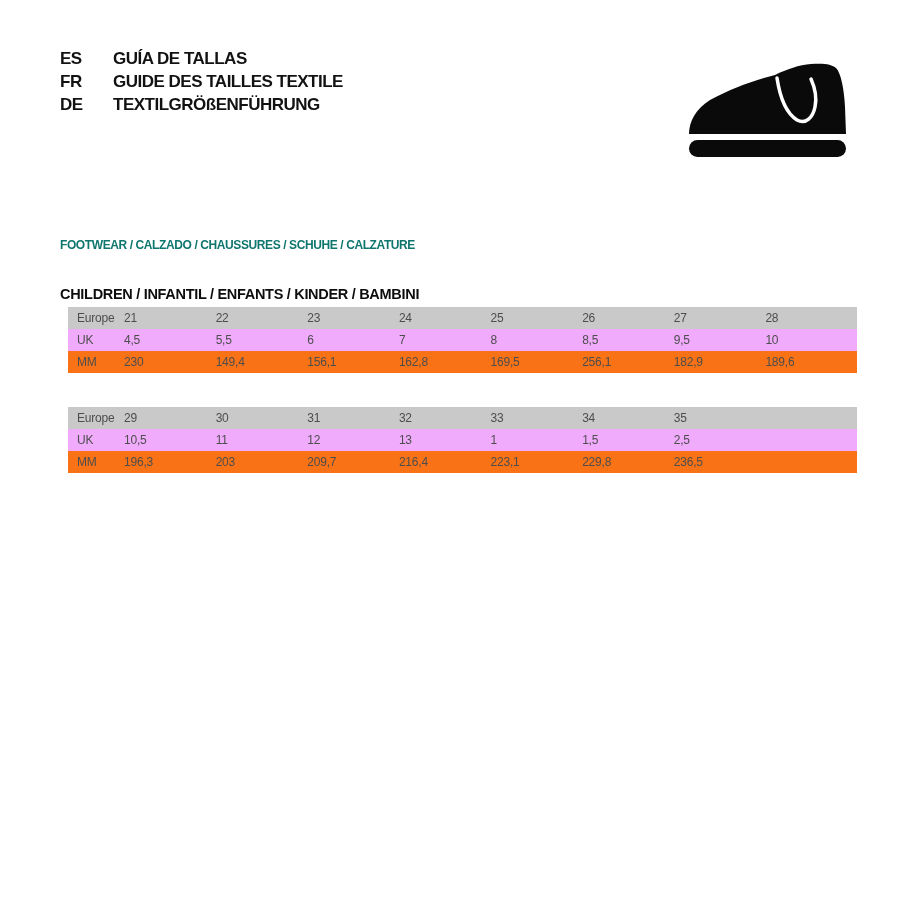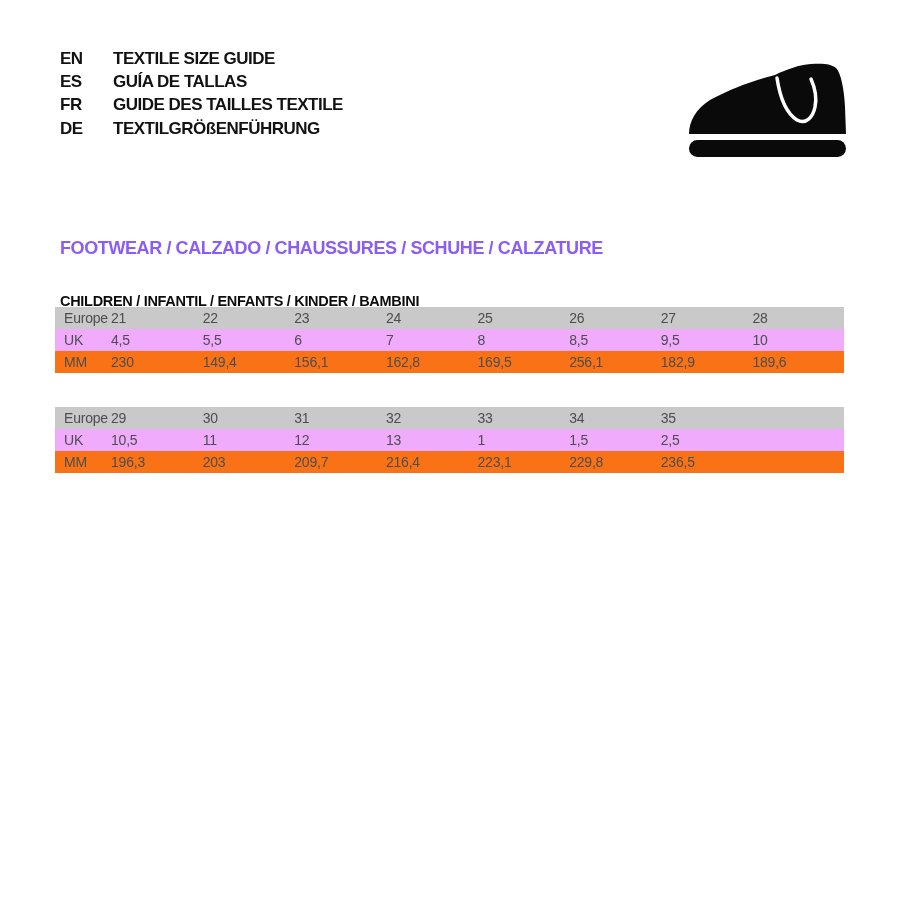--- a/index.html
+++ b/index.html
@@ -68,10 +68,6 @@
 <div class="canvas">
 
   <div class="lang-list">
-    <div class="lang-row">
-      <span class="lang-code">EN</span>
-      <span class="lang-label">TEXTILE SIZE GUIDE</span>
-    </div>
     <div class="lang-row">
       <span class="lang-code">ES</span>
       <span class="lang-label">GUÍA DE TALLAS</span>

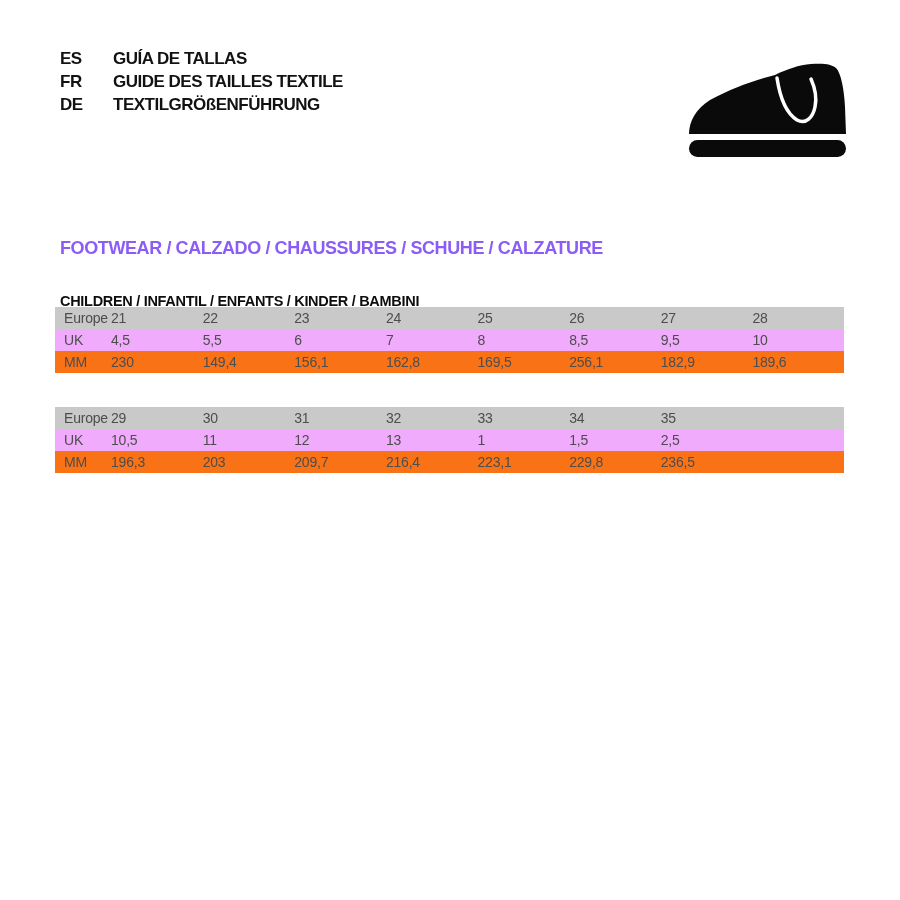--- a/index.html
+++ b/index.html
@@ -30,7 +30,7 @@
   
   .sec-title {
     position: absolute; left: 60px; top: 238px;
-    font-size: 18px; font-weight: bold; color: #8b5cf6;
+    font-size: 12px; font-weight: bold; color: #0f766e;
     letter-spacing: -0.4px; white-space: nowrap;
   }
   .sec-sub {

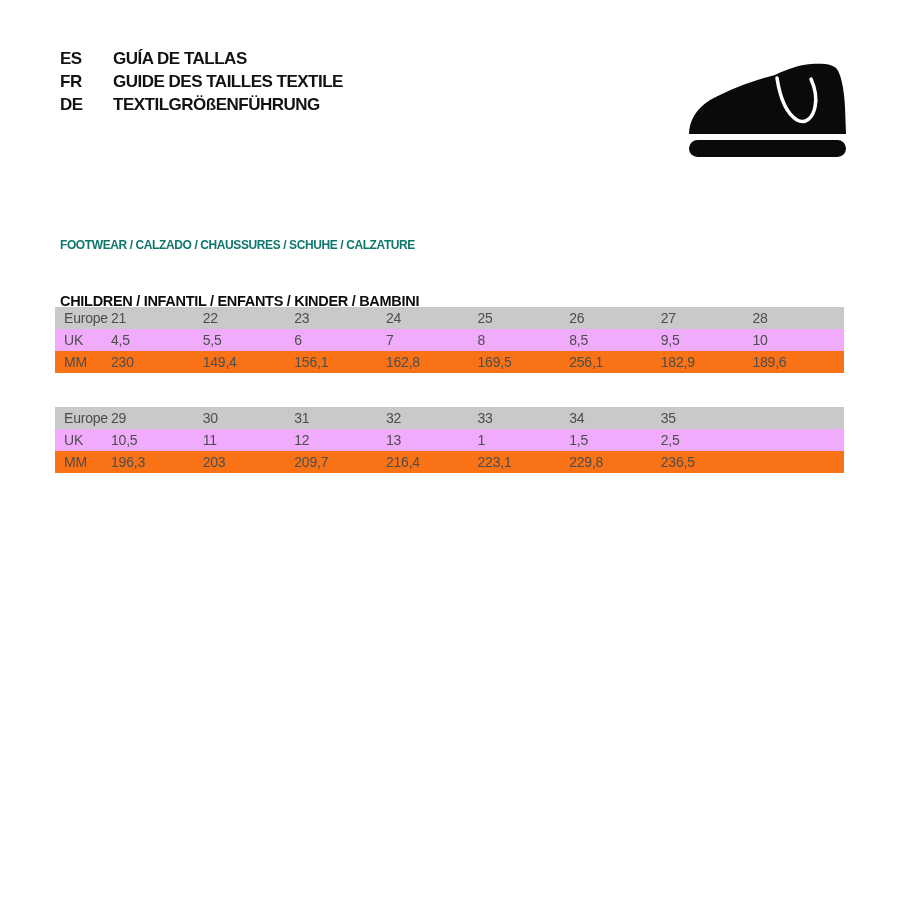--- a/index.html
+++ b/index.html
@@ -34,7 +34,7 @@
     letter-spacing: -0.4px; white-space: nowrap;
   }
   .sec-sub {
-    position: absolute; left: 60px; top: 293px;
+    position: absolute; left: 60px; top: 286px;
     font-size: 14.5px; font-weight: bold; color: #0d0d0d;
     letter-spacing: -0.3px; white-space: nowrap;
   }

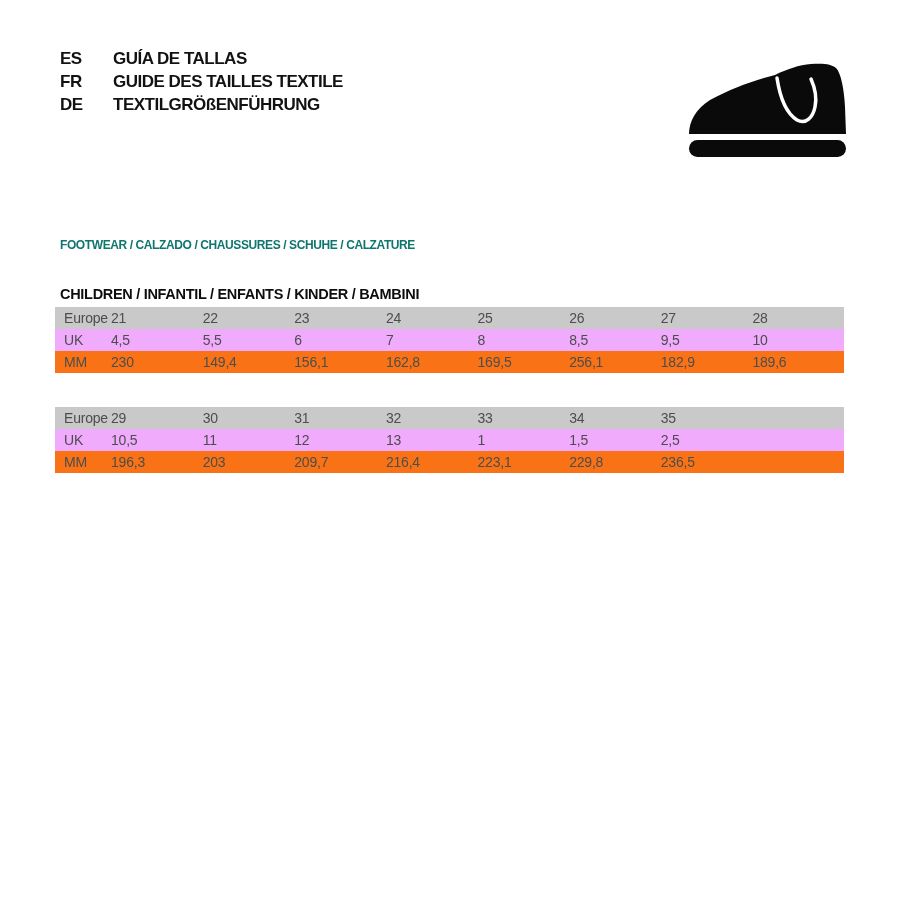--- a/index.html
+++ b/index.html
@@ -41,11 +41,11 @@
 
   
   .size-table {
-    position: absolute; left: 55px;
+    position: absolute; left: 68px;
     width: 789px;
     border-collapse: collapse;
     table-layout: fixed;
-    font-size: 14px;
+    font-size: 12px;
     color: #4d4d4d;
     letter-spacing: -0.2px;
   }

